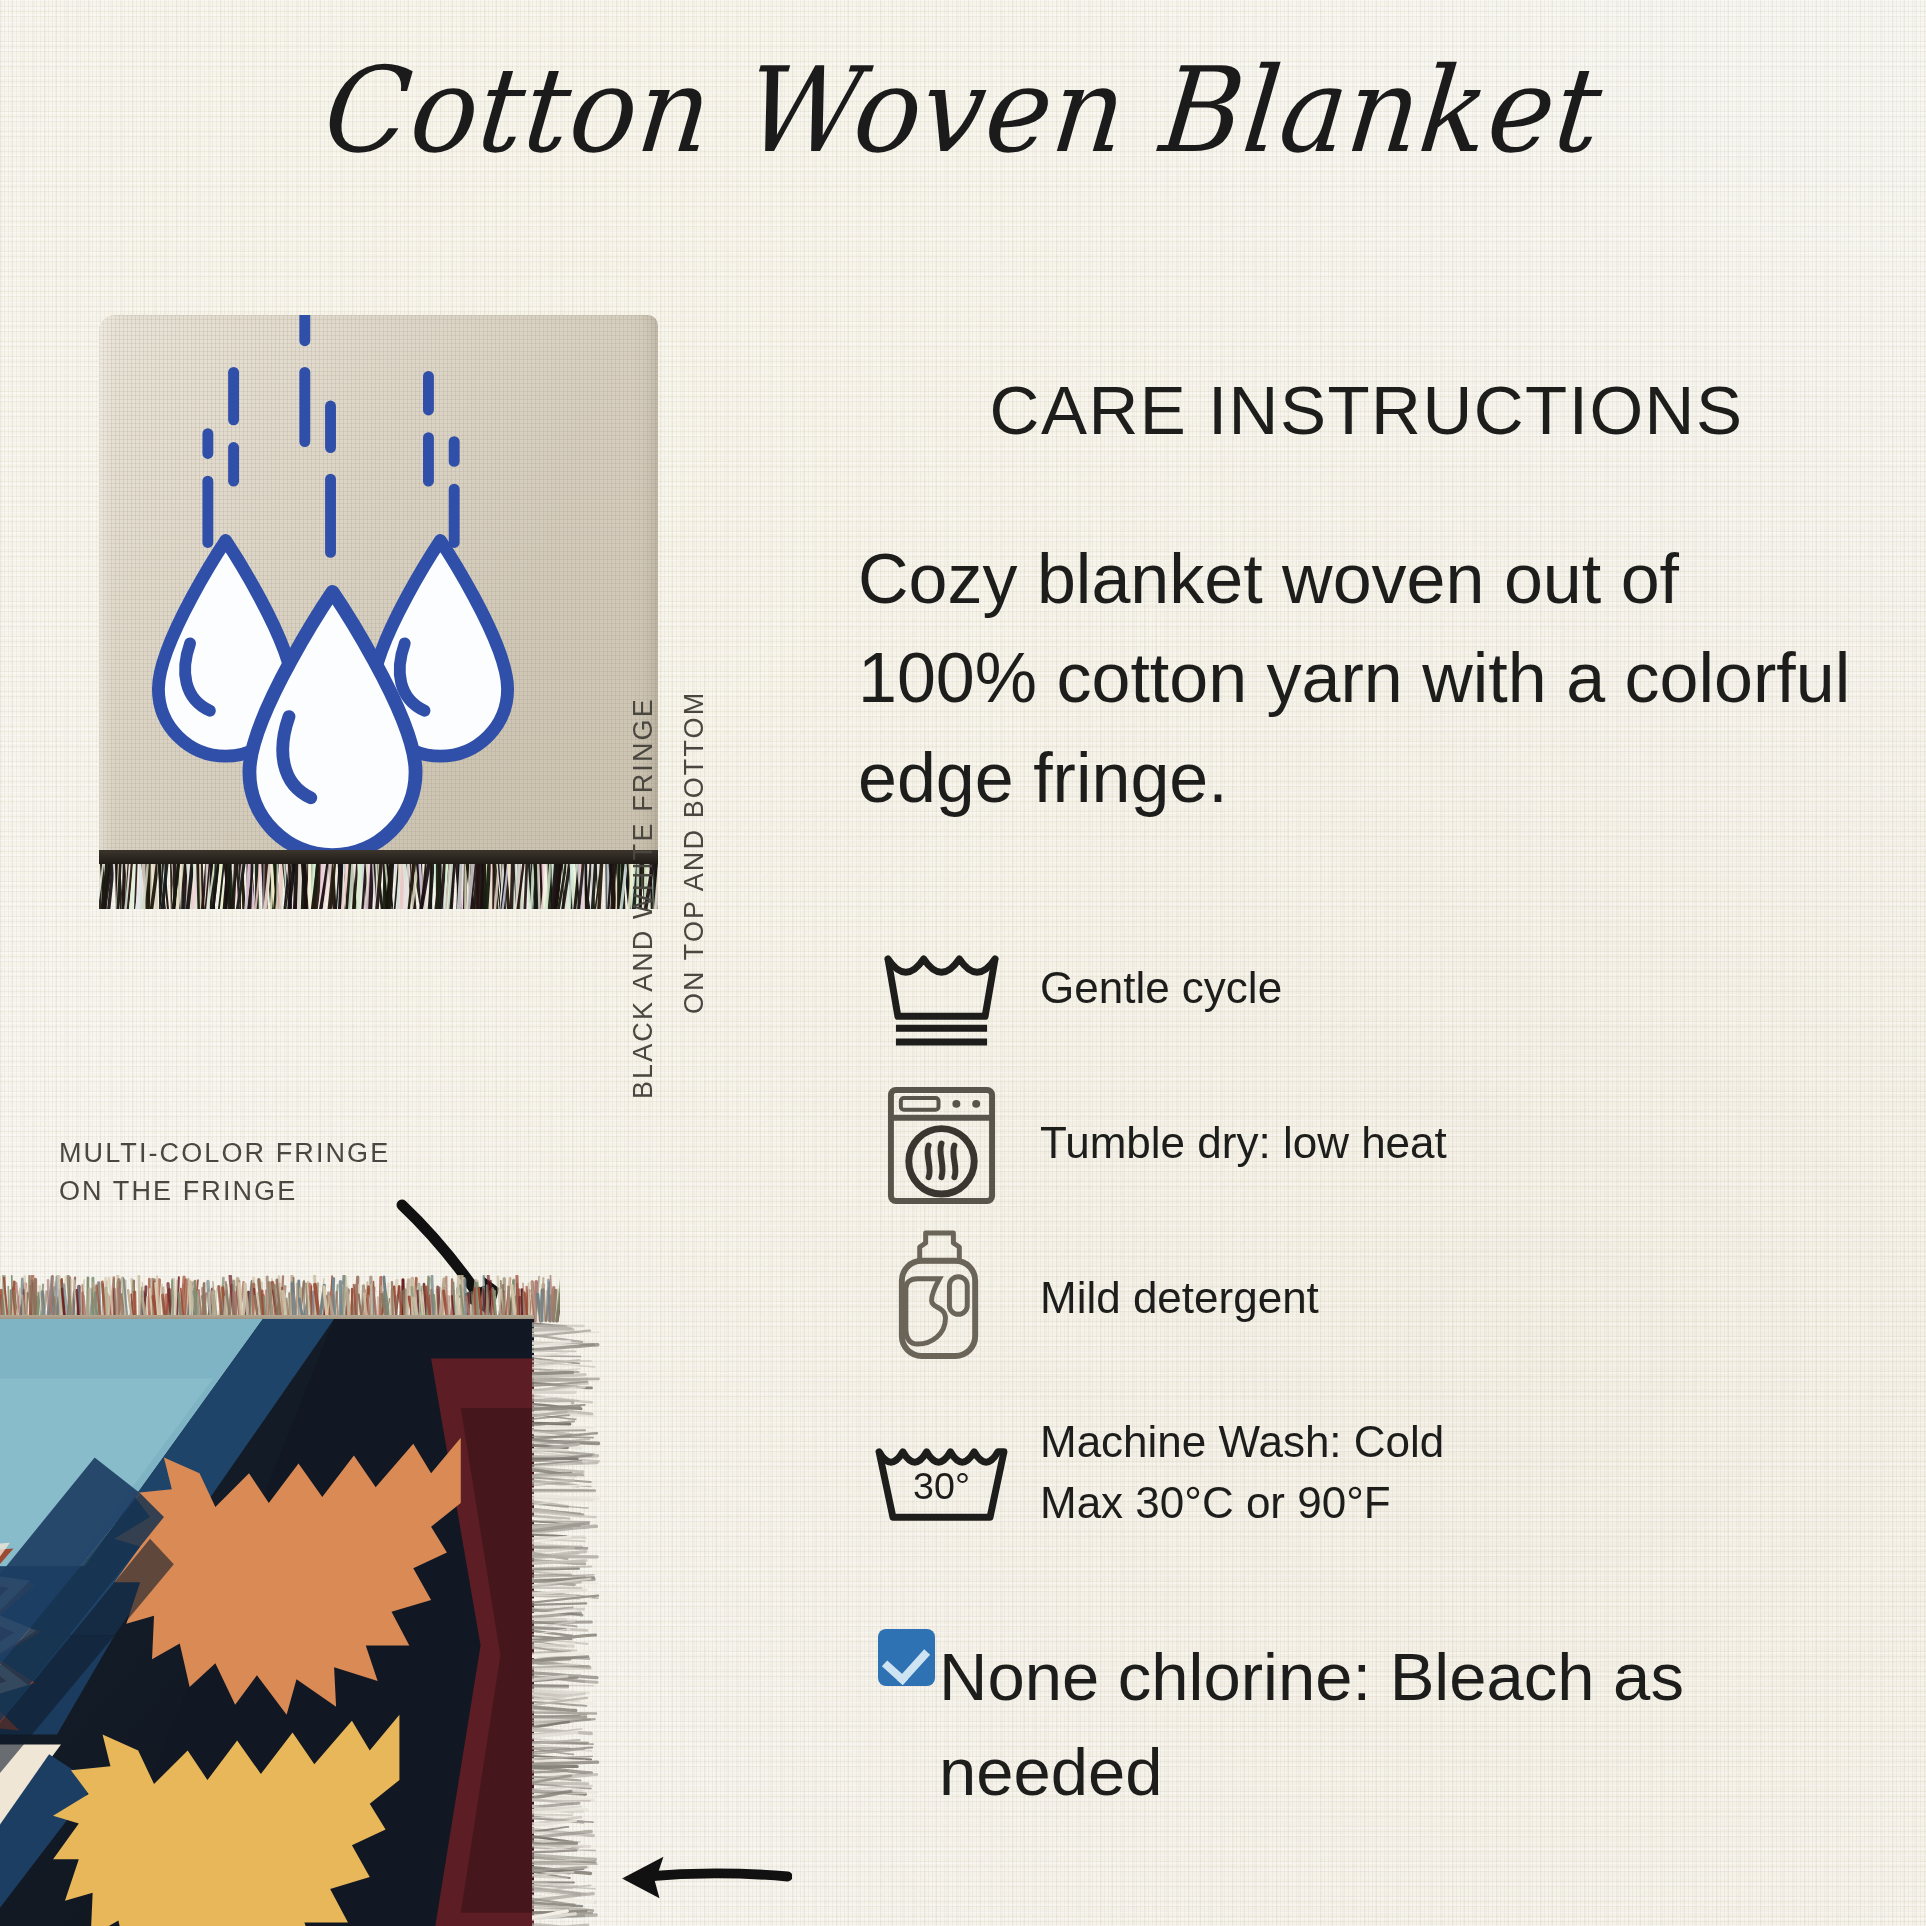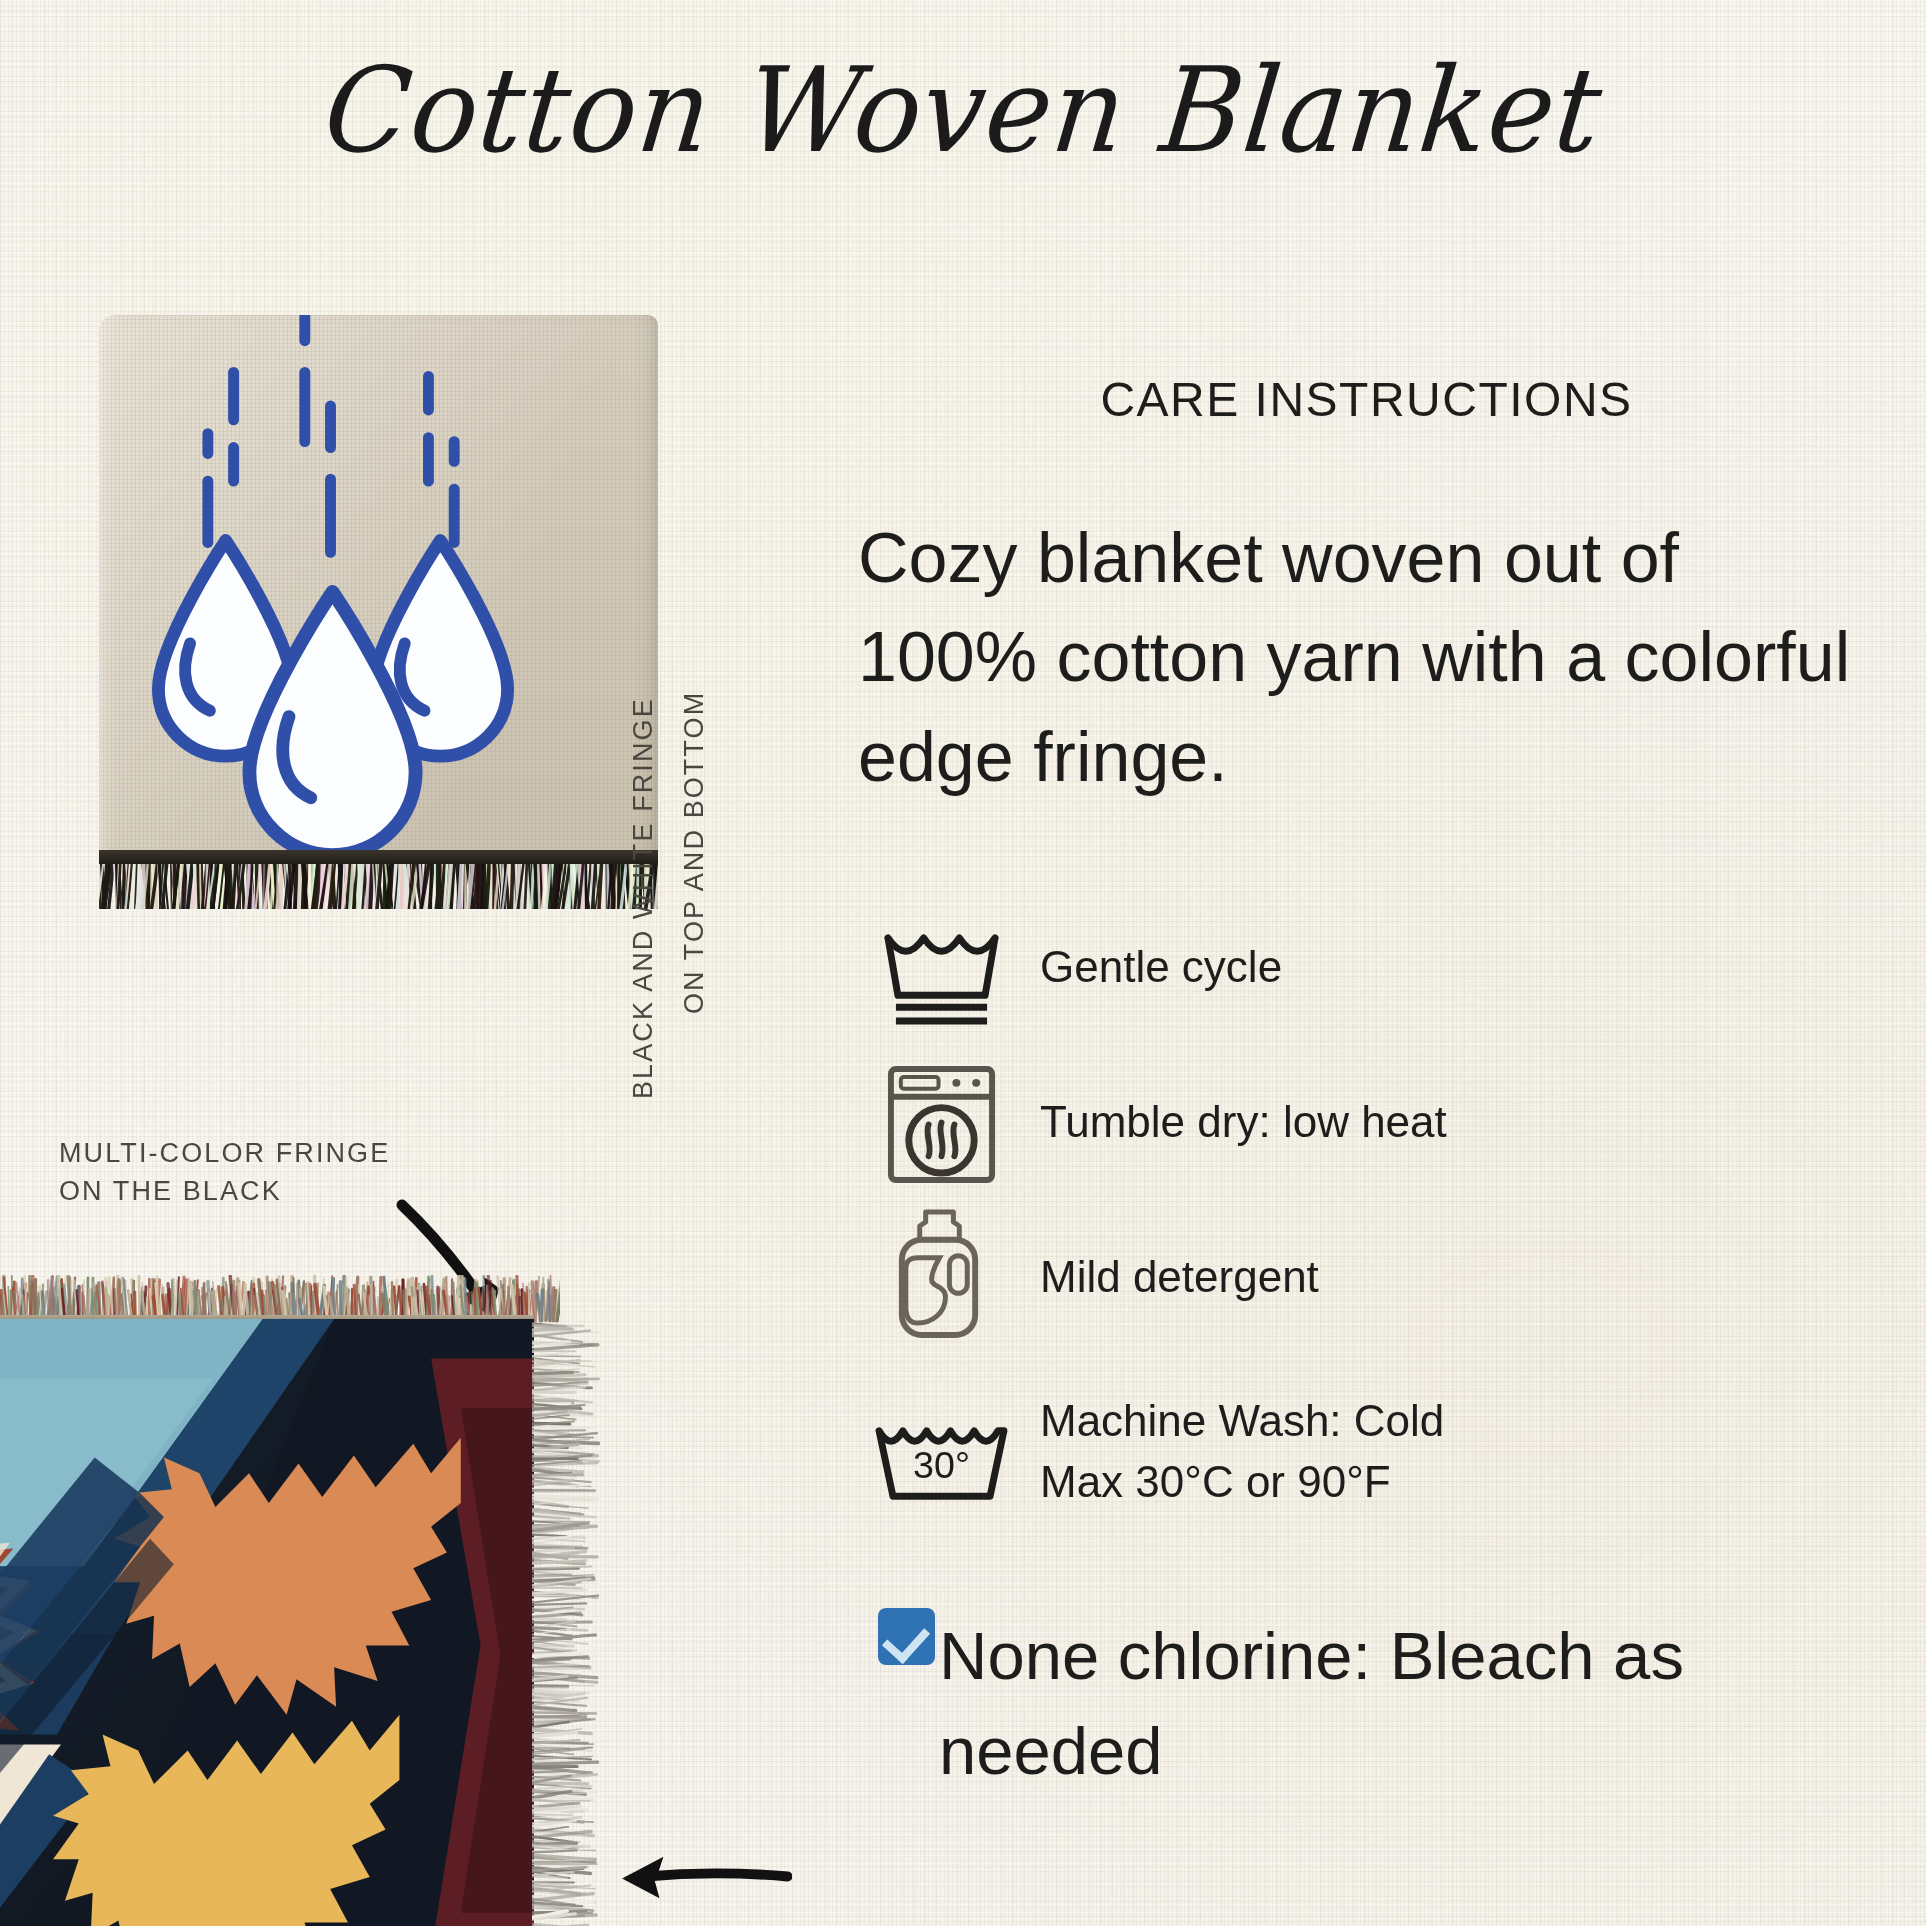--- a/index.html
+++ b/index.html
@@ -182,7 +182,7 @@
   }
   #care-heading {
     text-align: center;
-    font-size: 48px;
+    font-size: 69px;
     letter-spacing: 1.5px;
     color: #1d1d1b;
     font-weight: 400;

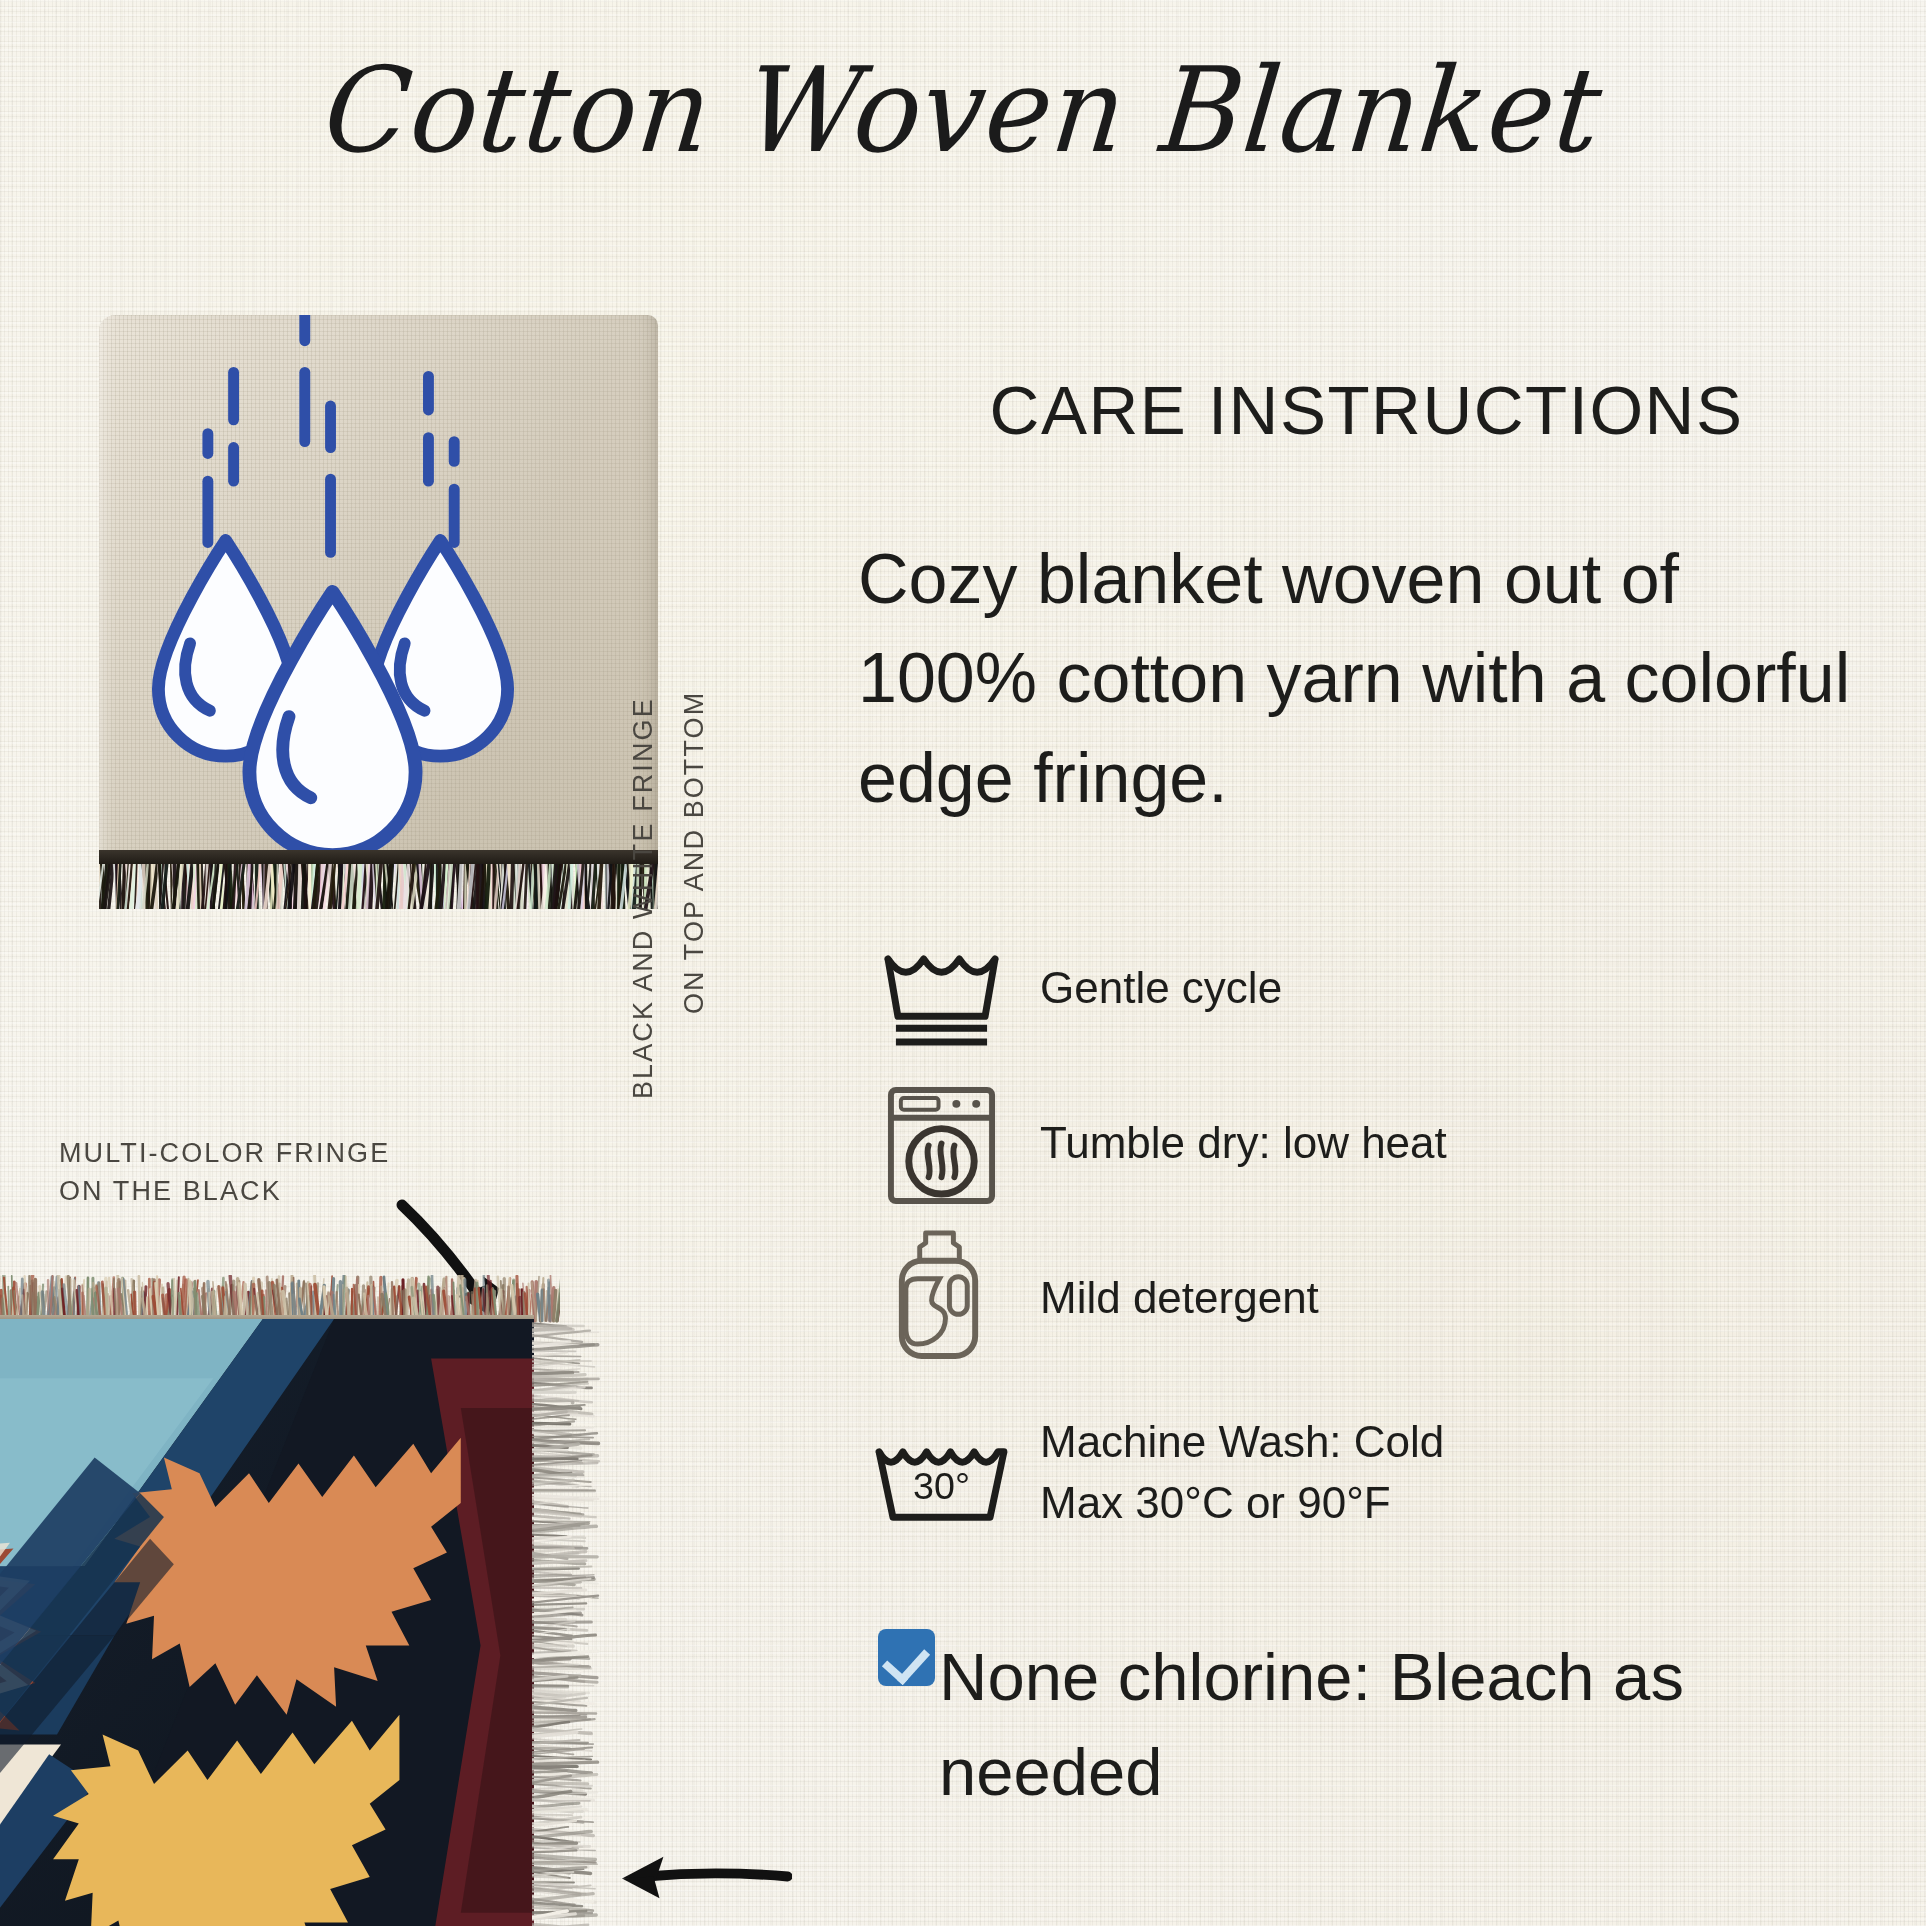--- a/index.html
+++ b/index.html
@@ -724,7 +724,7 @@
 
   <div id="label-multicolor">
     <div>MULTI-COLOR FRINGE</div>
-    <div>ON THE BLACK</div>
+    <div>ON THE FRINGE</div>
   </div>
 
   <svg class="arrow-svg" style="left:396px; top:1193px;" width="139" height="149" viewBox="0 0 140 150">

